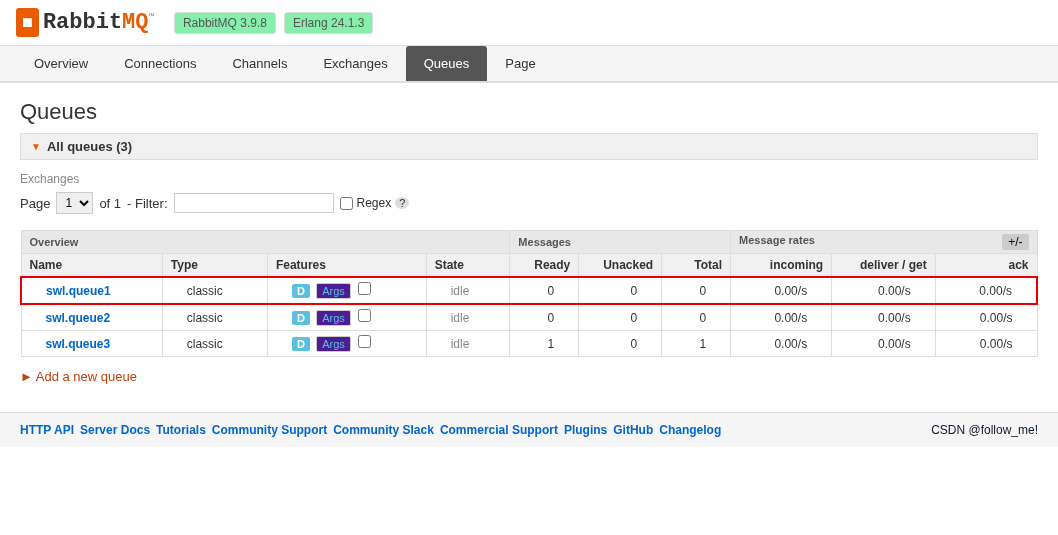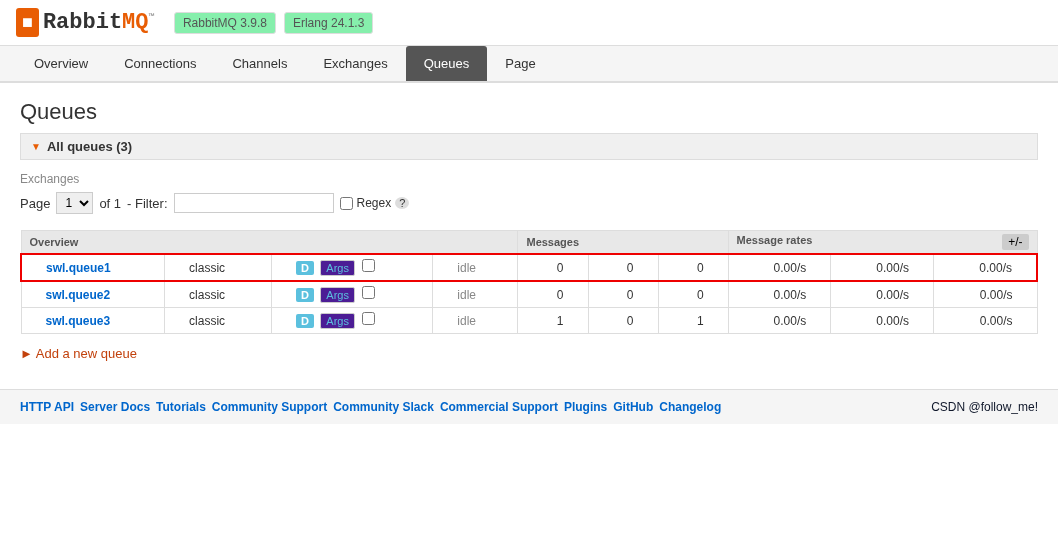--- a/index.html
+++ b/index.html
@@ -131,6 +131,18 @@
             <button class="plus-minus">+/-</button>
           </th>
         </tr>
+        <tr>
+          <th>Name</th>
+          <th>Type</th>
+          <th>Features</th>
+          <th>State</th>
+          <th class="num">Ready</th>
+          <th class="num">Unacked</th>
+          <th class="num">Total</th>
+          <th class="num">incoming</th>
+          <th class="num">deliver / get</th>
+          <th class="num">ack</th>
+        </tr>
       </thead>
       <tbody id="queue-rows">
       <tr class="red-outlined">

